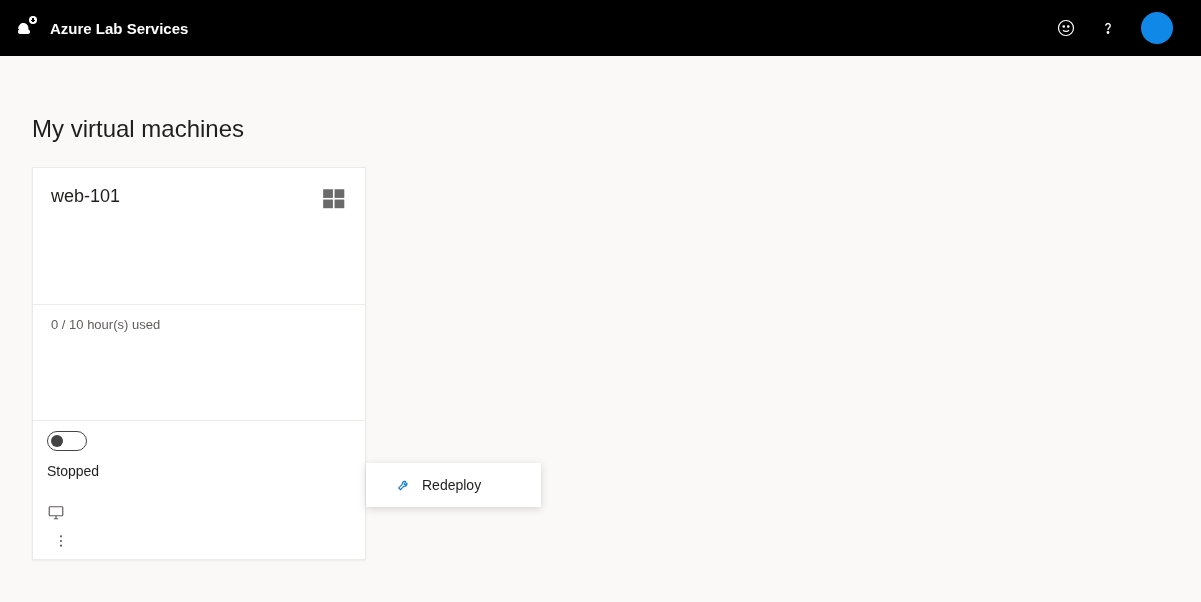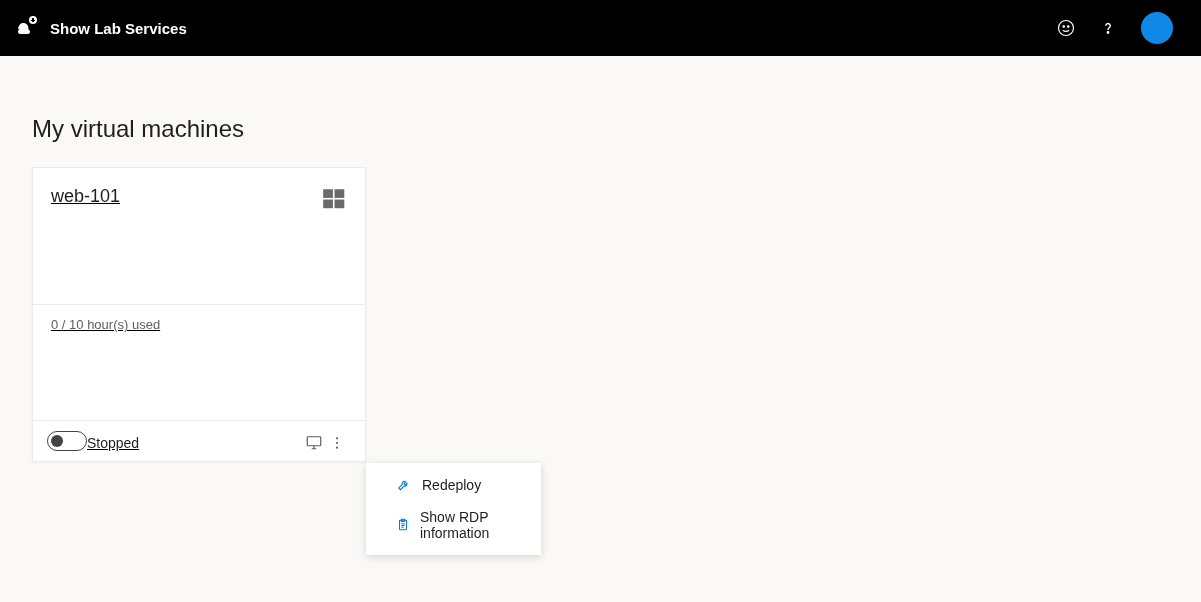--- a/index.html
+++ b/index.html
@@ -121,7 +121,7 @@
         <path fill="#000" d="M15 6h4v1h-4z"></path>
       </svg>
     </span>
-    <span class="brand-name">Show Lab Services</span>
+    <span class="brand-name">Azure Lab Services</span>
   </div>
   <div class="header-spacer"></div>
   <div class="header-icons">

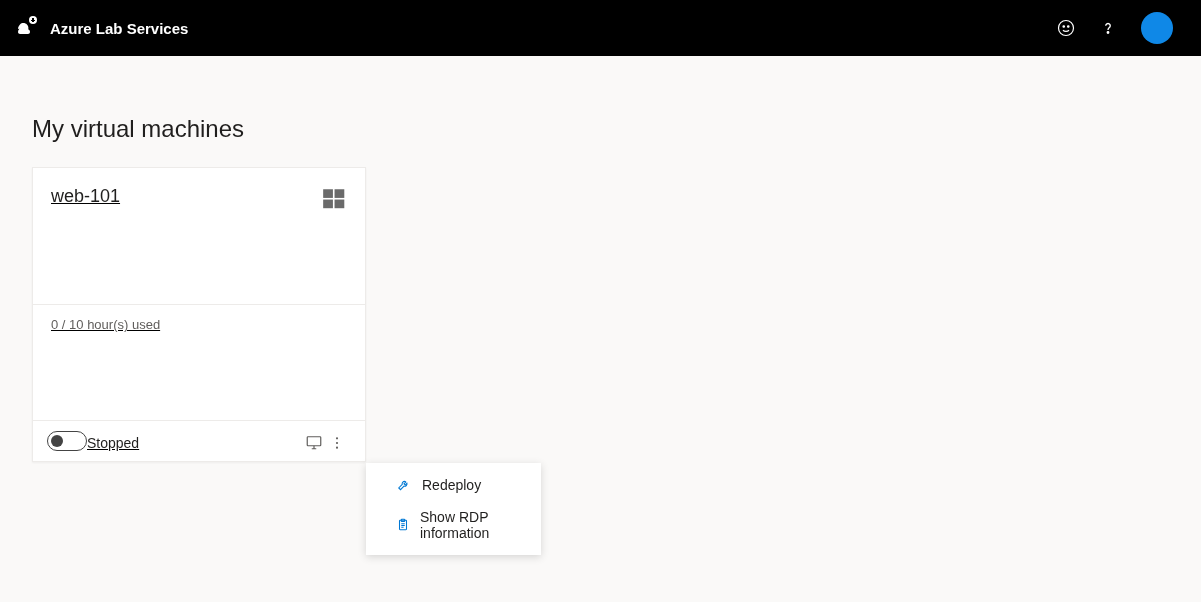--- a/index.html
+++ b/index.html
@@ -106,7 +106,7 @@
   .menu-icon { width: 16px; display: flex; align-items: center; justify-content: center; }
   .mi-blue { color: #0078d4; }
 
-  .card-wrap { position: relative; width: 334px; text-decoration: underline; }
+  .card-wrap { position: relative; width: 334px; }
 </style>
 </head>
 <body>

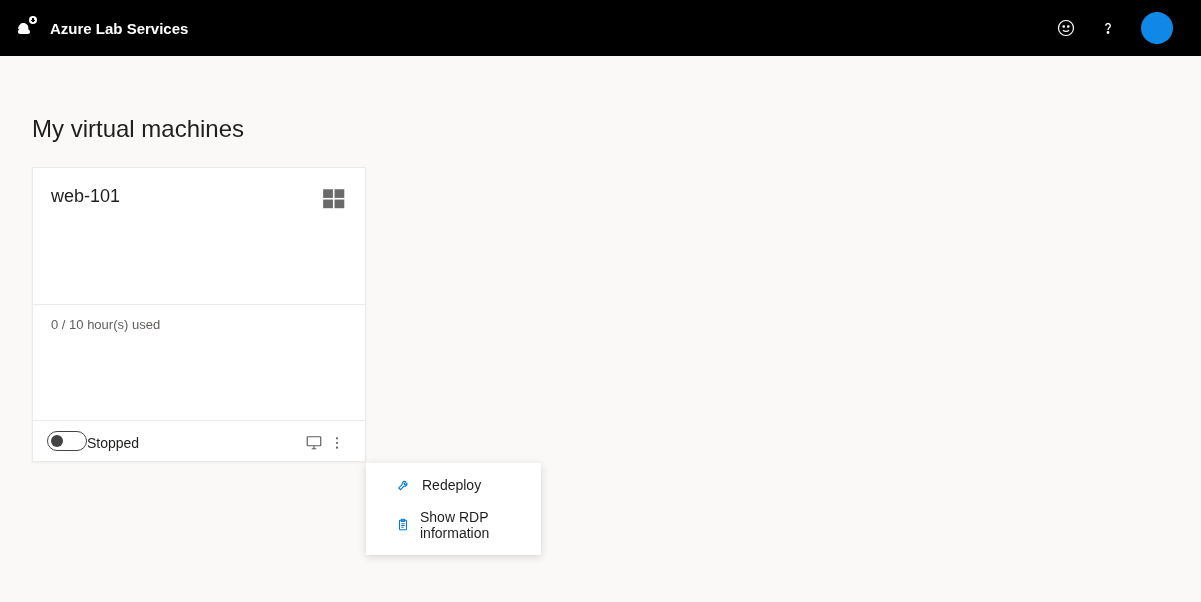--- a/index.html
+++ b/index.html
@@ -53,9 +53,10 @@
   .vm-divider2 { height: 1px; background: #edebe9; margin: 0; }
   .vm-footer {
     display: flex;
-    align-items: flex-end;
+    align-items: flex-start;
     padding: 10px 14px 10px 14px;
-    gap: 0;
+    gap: 12px;
+    flex-direction: column;
   }
   .toggle {
     width: 40px;

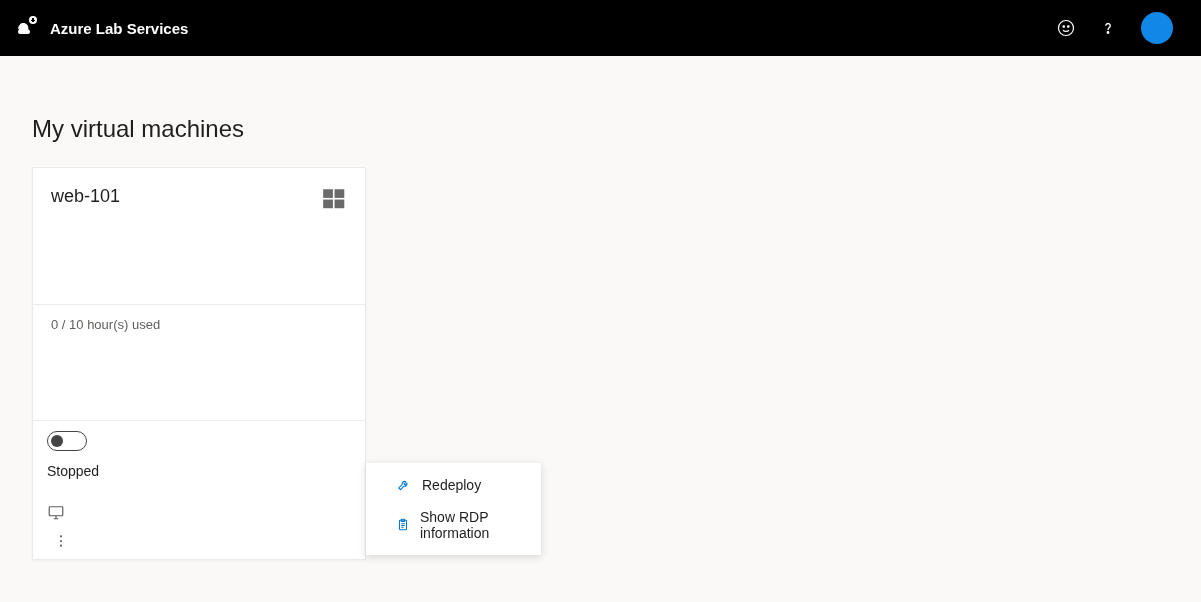--- a/index.html
+++ b/index.html
@@ -198,16 +198,6 @@
         </span>
         <span>Redeploy</span>
       </div>
-      <div class="menu-item">
-        <span class="menu-icon mi-blue">
-          <svg width="14" height="14" viewBox="0 0 24 24" fill="none" stroke="#0078d4" stroke-width="1.8">
-            <rect x="6" y="4" width="12" height="16" rx="1"></rect>
-            <rect x="9" y="2" width="6" height="4" rx="1"></rect>
-            <path d="M9 10h6M9 13h6M9 16h4"></path>
-          </svg>
-        </span>
-        <span>Show RDP information</span>
-      </div>
     </div>
   </div>
 </div>

